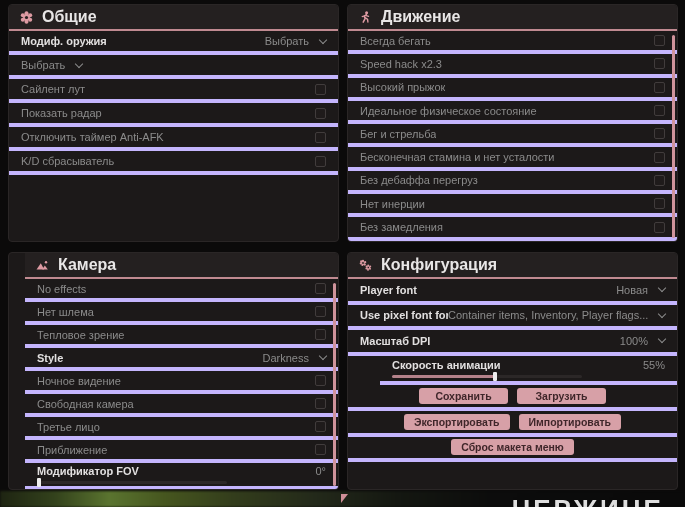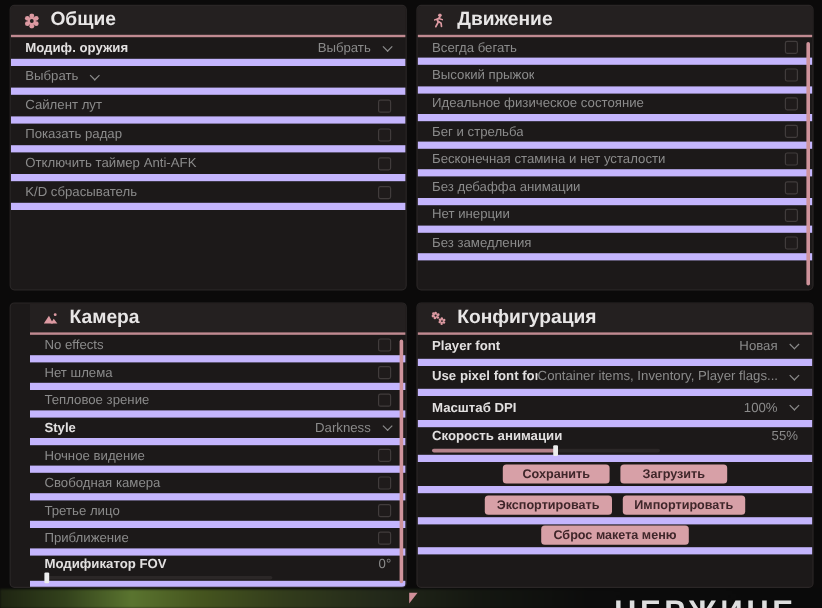--- a/index.html
+++ b/index.html
@@ -38,7 +38,7 @@
   .rows { display:flex; flex-direction:column; }
   .row {
     flex:0 0 auto; height:24px; display:flex; align-items:center;
-    justify-content:space-between; padding:0 12px; border-bottom:6px solid #c4b5fd;
+    justify-content:space-between; padding:0 12px; border-bottom:4px solid #c4b5fd;
   }
   .row.h23 { height:23.3px; }
   .row.h23c { height:23px; }

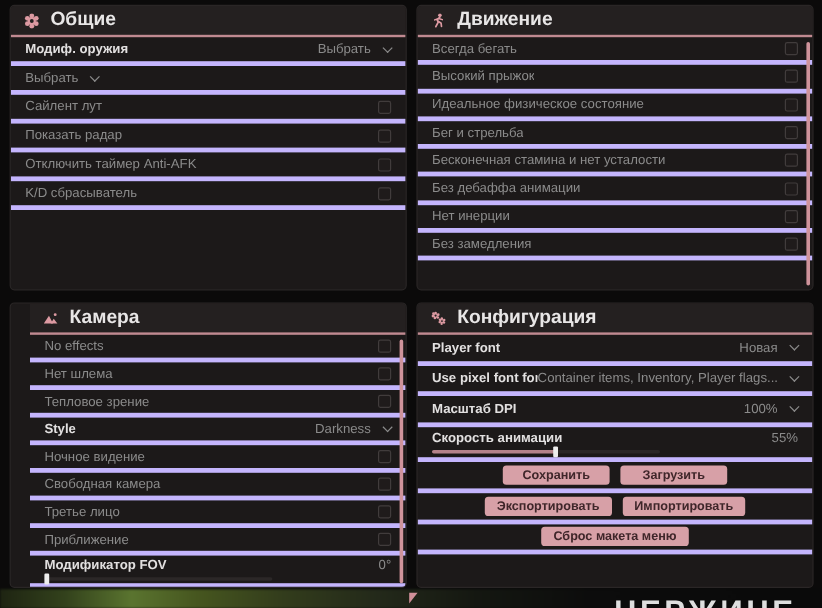--- a/index.html
+++ b/index.html
@@ -145,6 +145,10 @@
   <div class="rows">
     <div class="row h23">
       <span class="lbl">Всегда бегать</span>
+      <span class="cb"></span>
+    </div>
+    <div class="row h23">
+      <span class="lbl">Speed hack x2.3</span>
       <span class="cb"></span>
     </div>
     <div class="row h23">

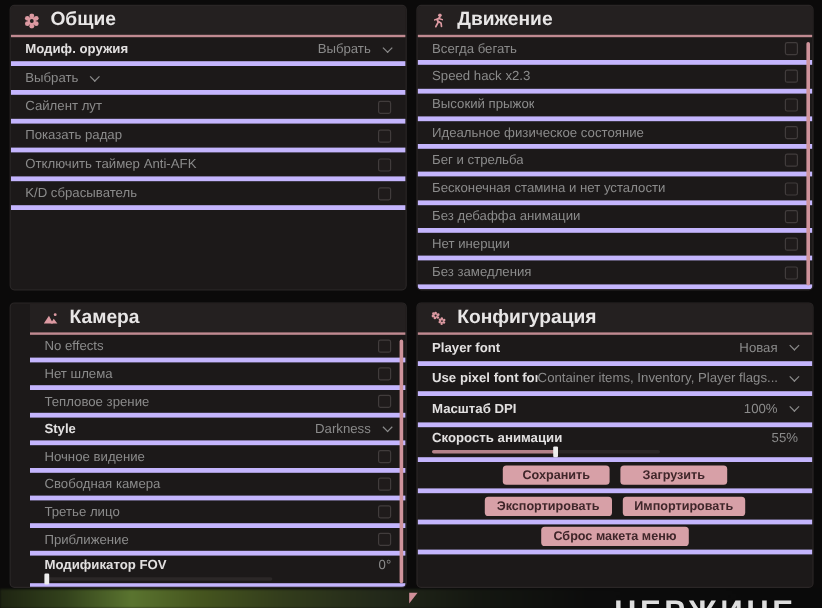--- a/index.html
+++ b/index.html
@@ -168,7 +168,7 @@
       <span class="cb"></span>
     </div>
     <div class="row h23">
-      <span class="lbl">Без дебаффа анимации</span>
+      <span class="lbl">Без дебаффа перегруз</span>
       <span class="cb"></span>
     </div>
     <div class="row h23">

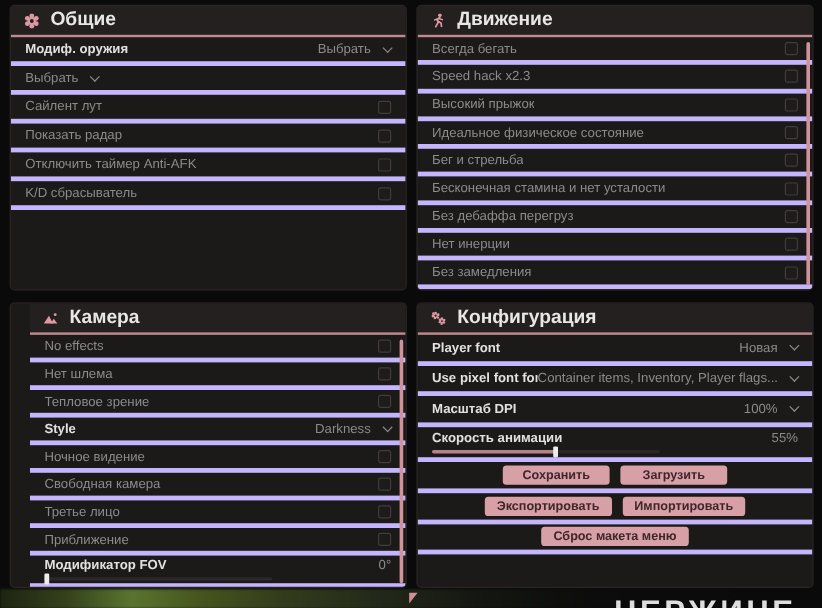--- a/index.html
+++ b/index.html
@@ -59,7 +59,7 @@
     background:#cf939b; border-radius:2px; z-index:4;
   }
   .slider-row { flex-direction:column; align-items:stretch; justify-content:center; gap:4px; }
-  .slider-row.anim { height:29px; }
+  .slider-row.anim { height:29px;margin-left:32px; }
   .slider-row.fov  { height:27px; }
   .slider-top { display:flex; justify-content:space-between; align-items:center; }
   .sl-val { font-size:11px; color:#8b8b8b; }

